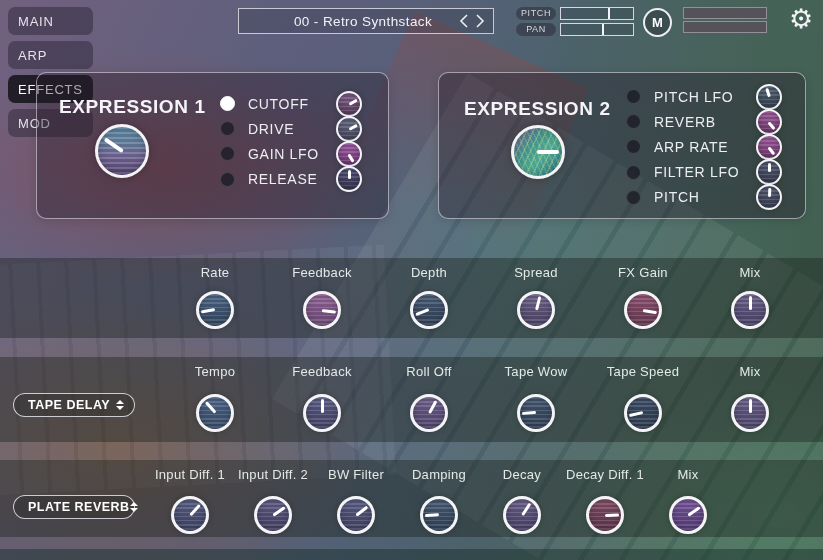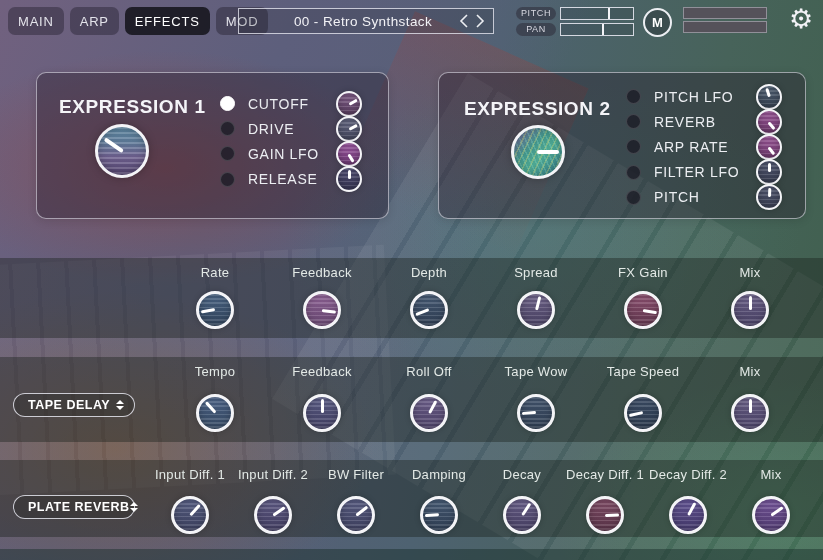--- a/index.html
+++ b/index.html
@@ -28,7 +28,7 @@
     background: rgba(22,44,40,0.45); }
 
   
-  .tabs { position:absolute; left:8px; top:7px; display:flex; gap:6px; }
+  .tabs { position:absolute; left:8px; top:7px; display:flex; gap:6px;flex-direction:column; }
   .tab { height:28px; padding:0 10px; display:flex; align-items:center; border-radius:7px;
          background:rgba(38,34,48,0.45); color:#e3e3ea; font-size:13px; letter-spacing:0.8px; cursor:pointer; }
   .tab.active { background:rgba(16,16,22,0.82); color:#fff; }

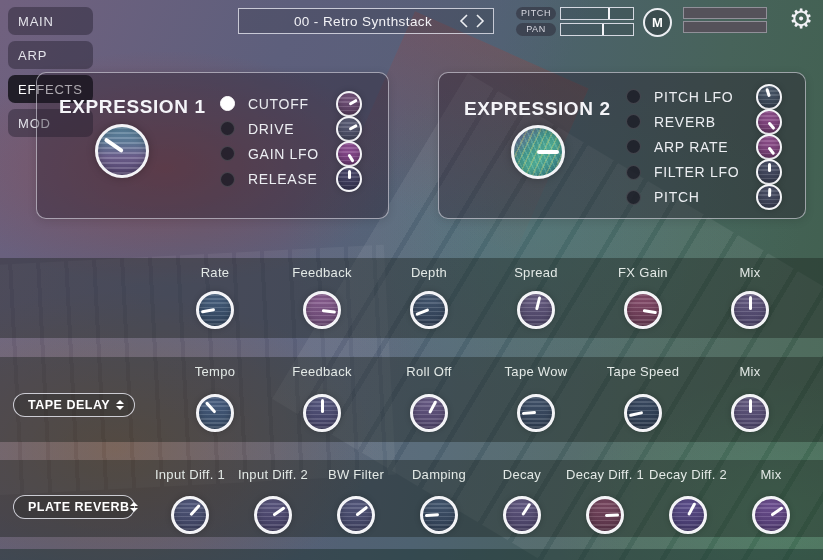--- a/index.html
+++ b/index.html
@@ -452,14 +452,6 @@
           </div>
         </div>
         <div class="kcol">
-          <div class="klabel">Decay Diff. 2</div>
-          <div class="knob row" style="--c1: #625394; --c2: #453a6c;">
-            <div class="pwrap" style="transform: rotate(28deg);">
-              <div class="pin"></div>
-            </div>
-          </div>
-        </div>
-        <div class="kcol">
           <div class="klabel">Mix</div>
           <div class="knob row" style="--c1: #74549a; --c2: #523c72;">
             <div class="pwrap" style="transform: rotate(55deg);">

